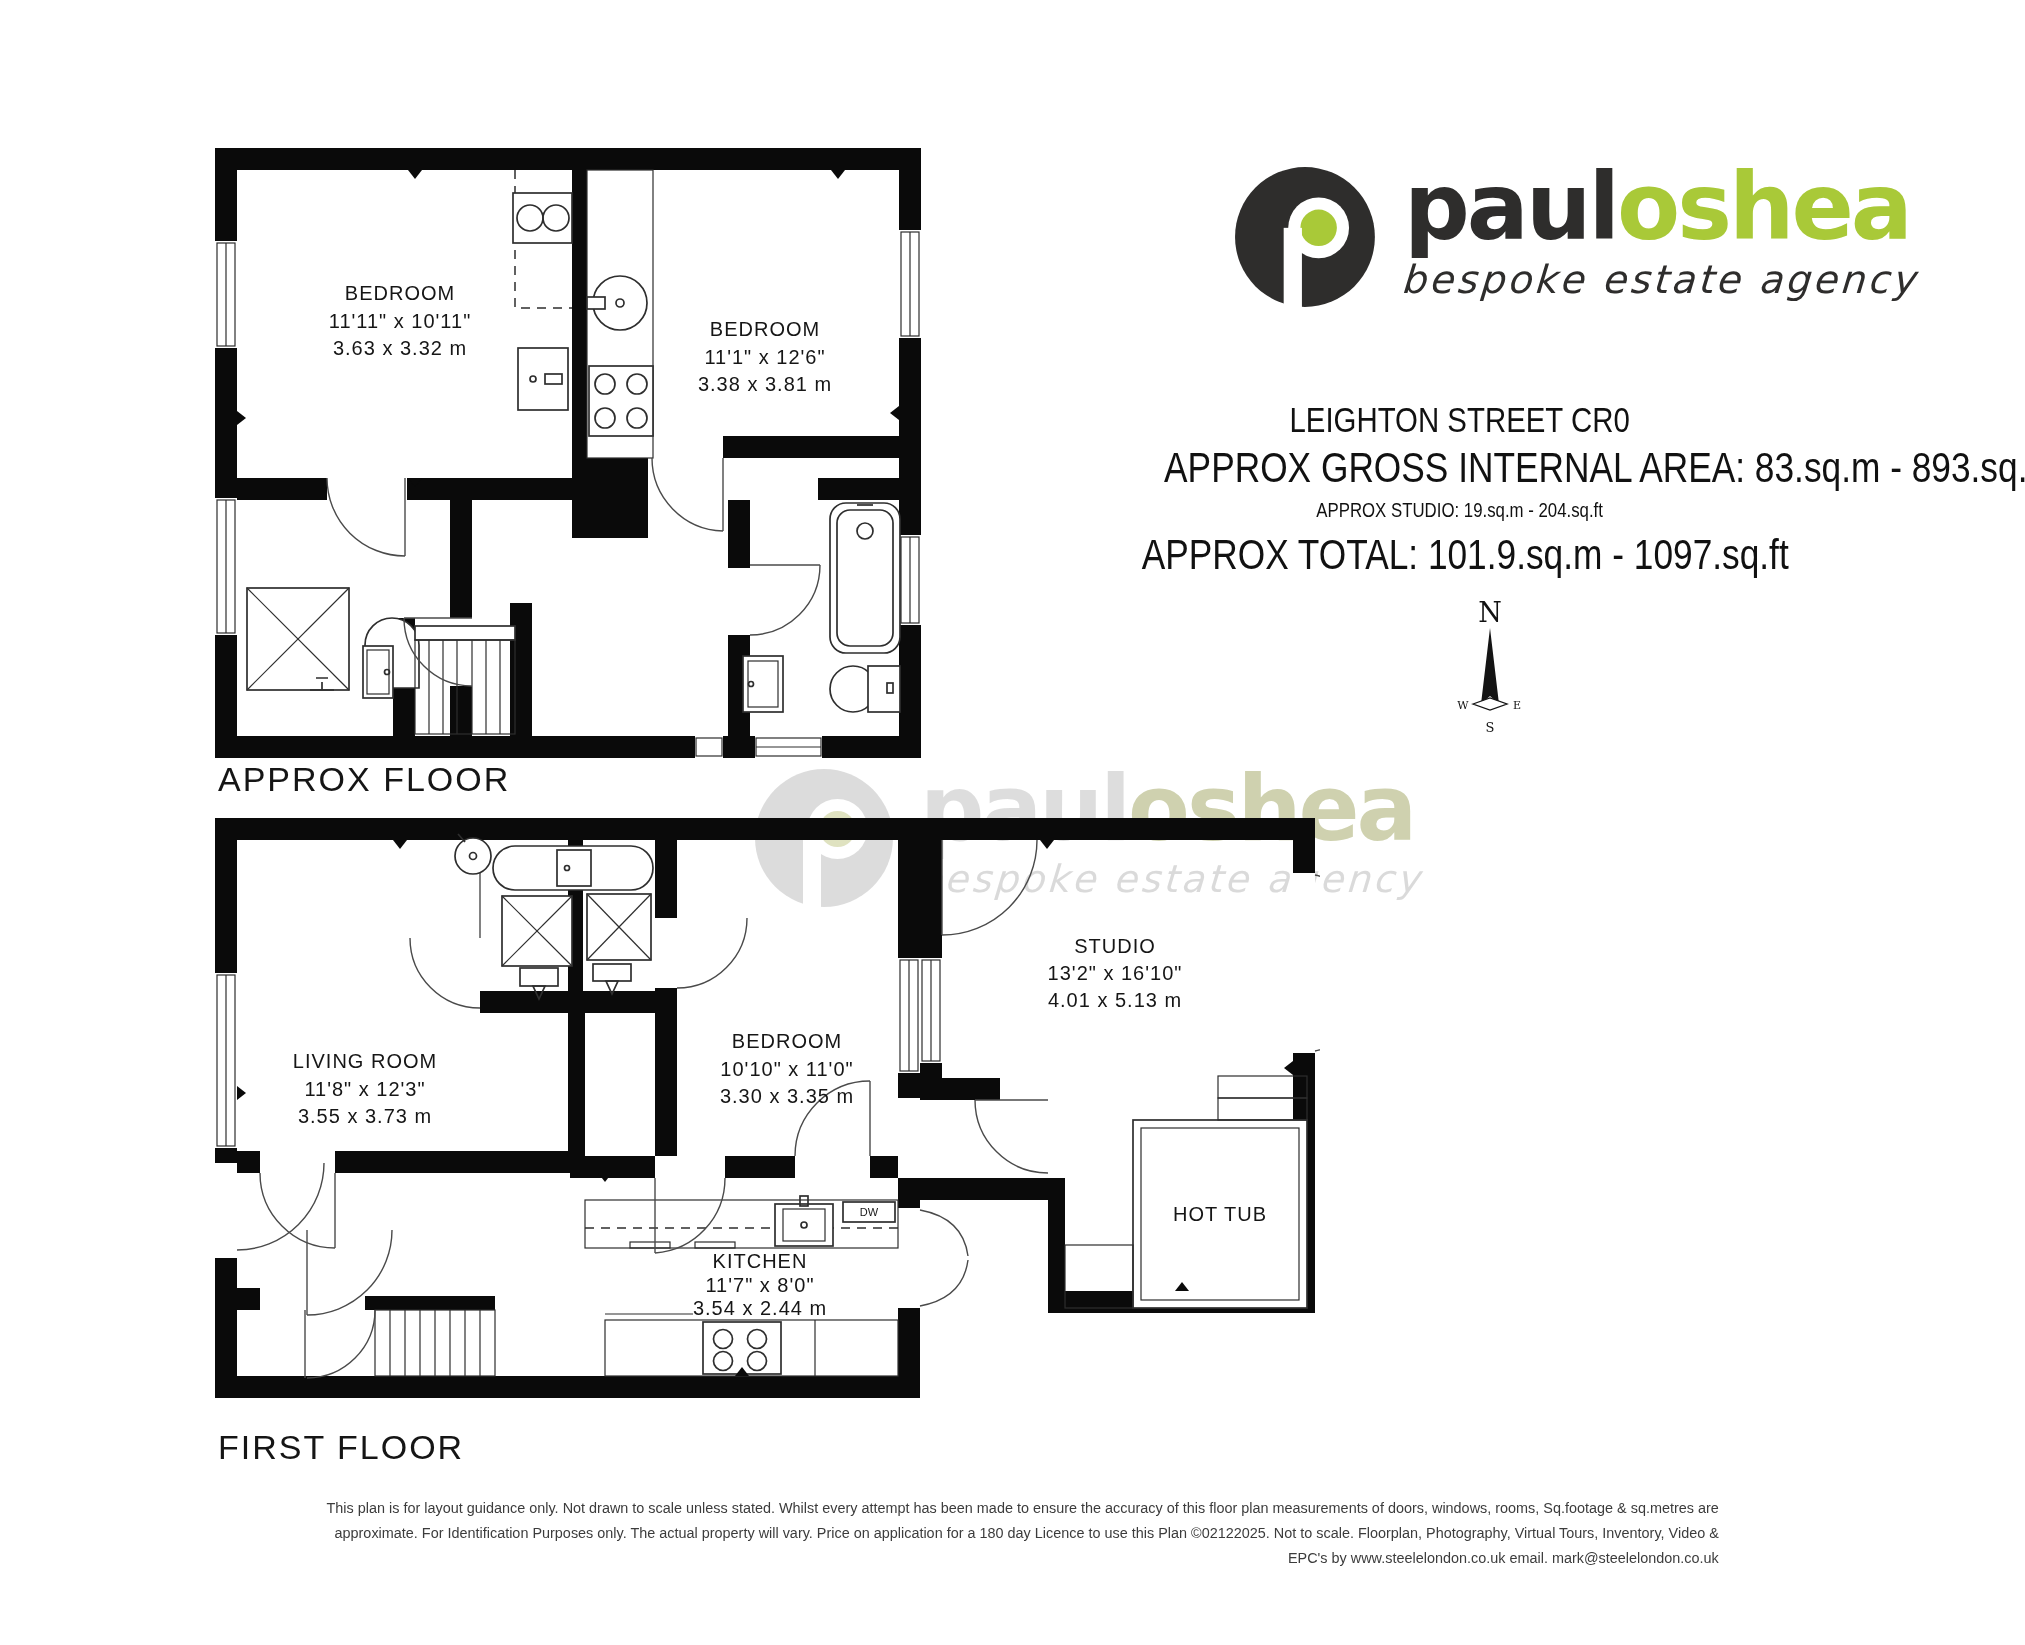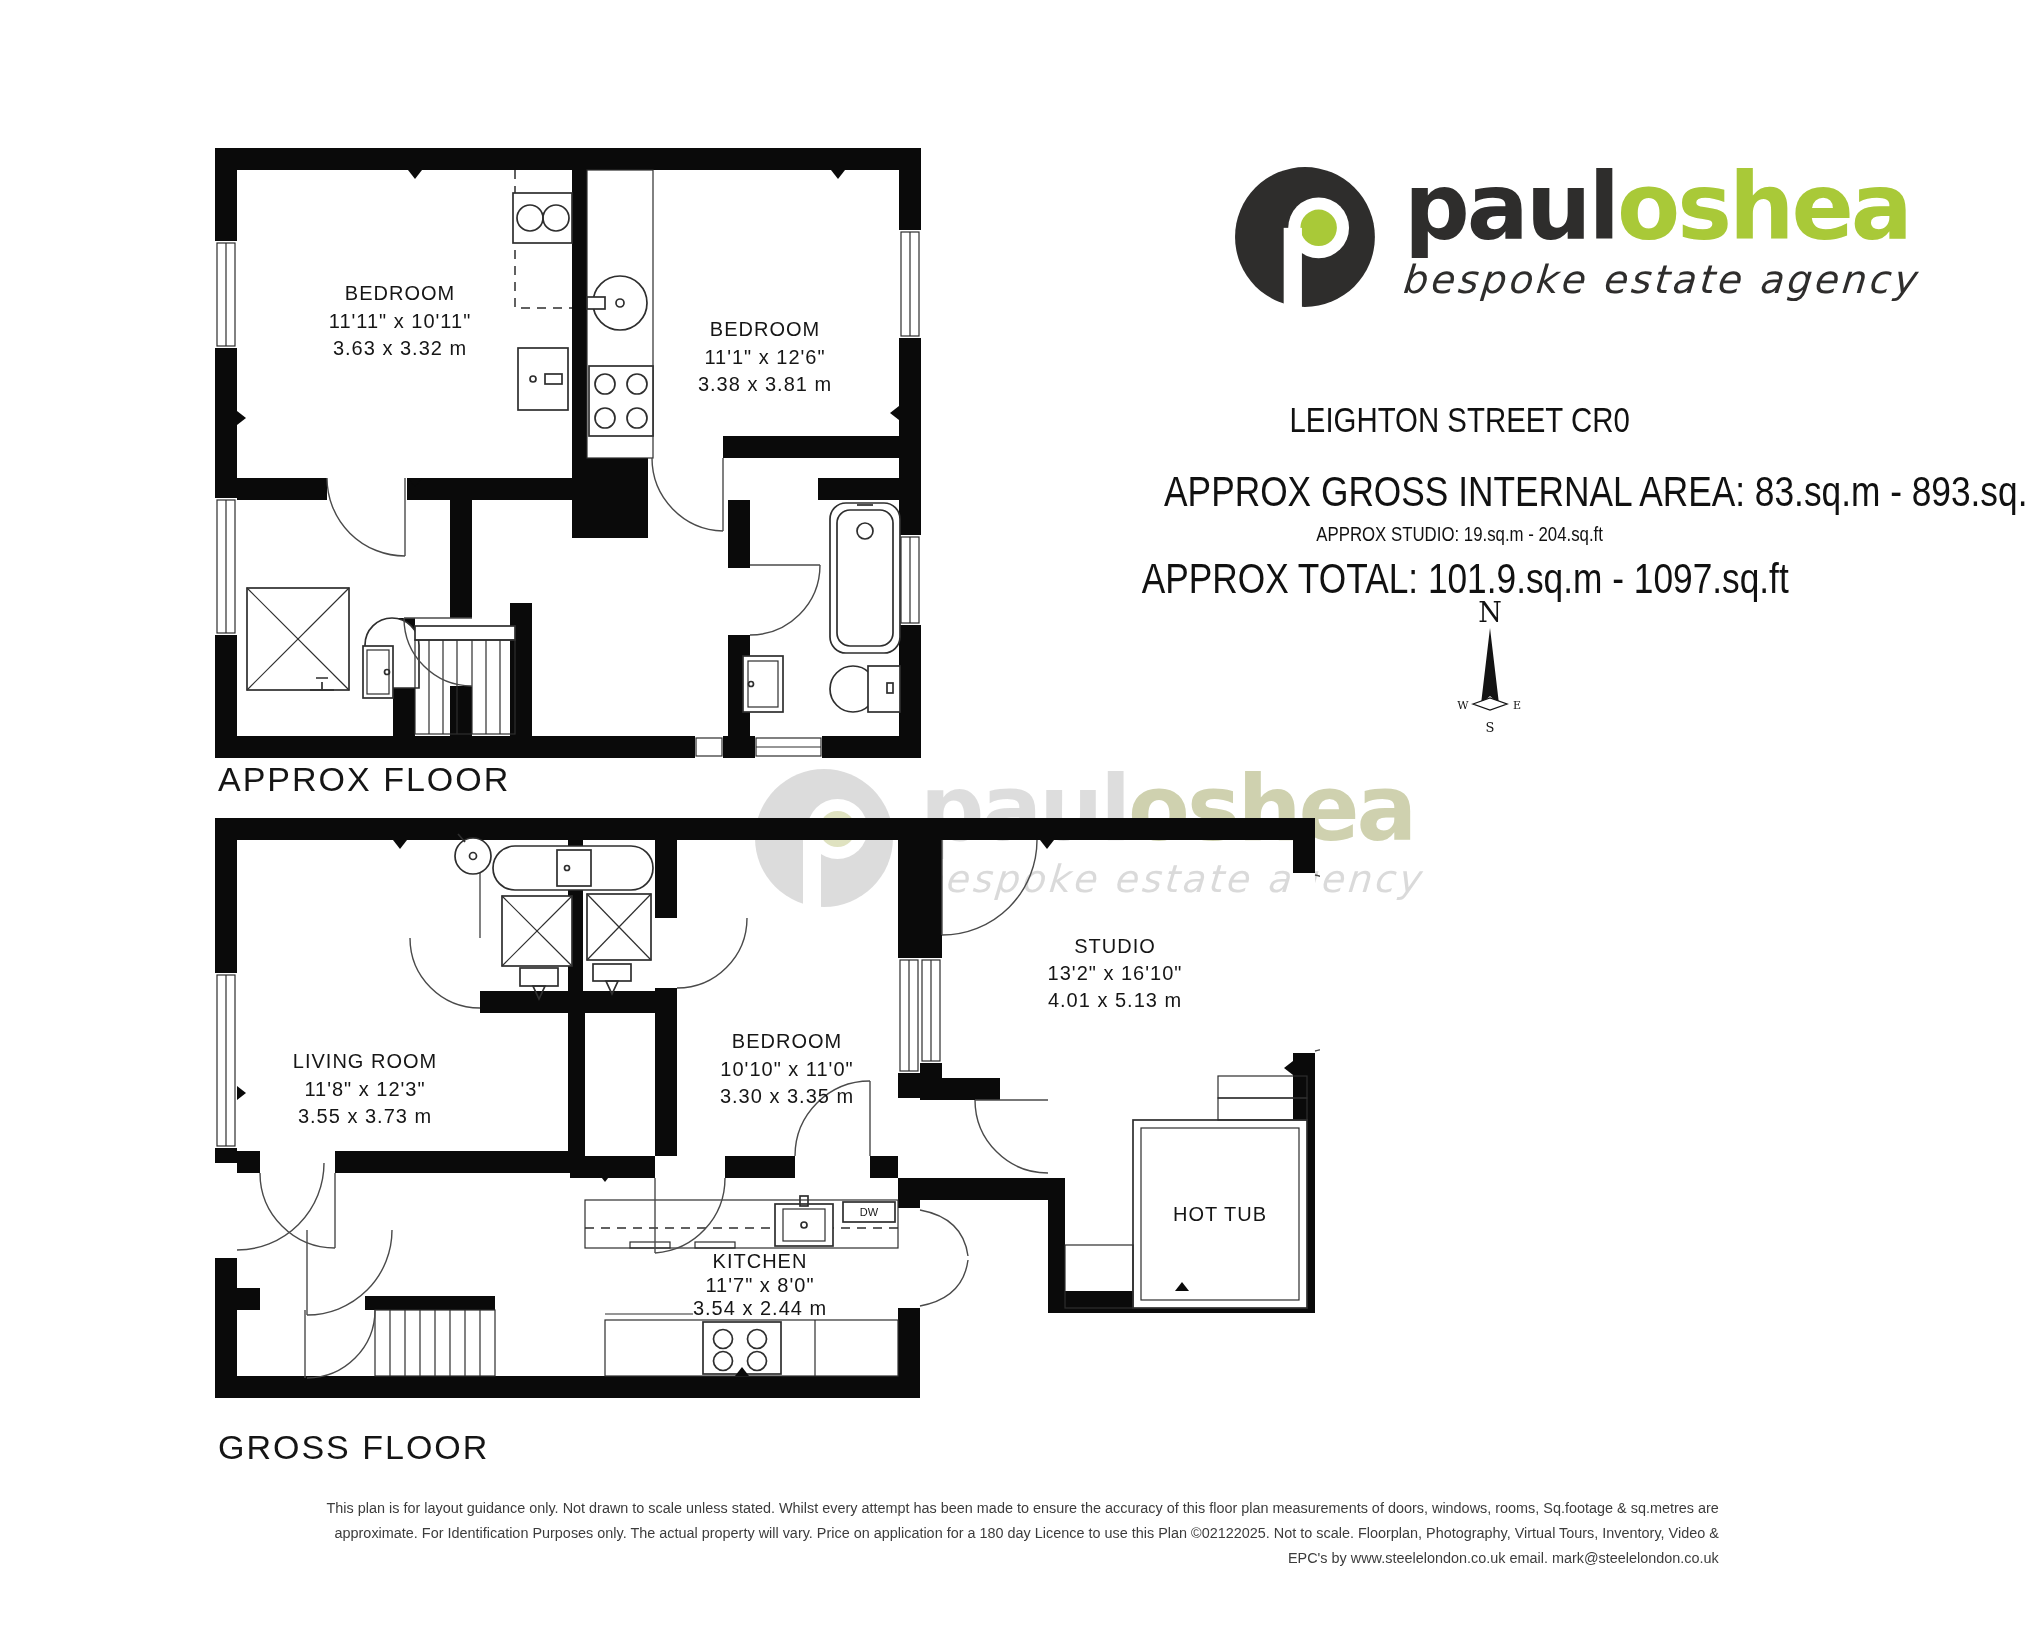--- a/index.html
+++ b/index.html
@@ -18,7 +18,7 @@
   
   .header{position:absolute;left:1080px;top:400px;width:760px;text-align:center;z-index:3;}
   .cond{display:inline-block;transform:scaleX(.84);transform-origin:center;white-space:nowrap;}
-  .h-address{font-size:35px;margin-bottom:28px;}
+  .h-address{font-size:35px;margin-bottom:4px;}
   .h-gross{font-size:42px;margin-bottom:7px;}
   .h-studio{font-size:20px;margin-bottom:9px;}
   .h-total{font-size:42px;}

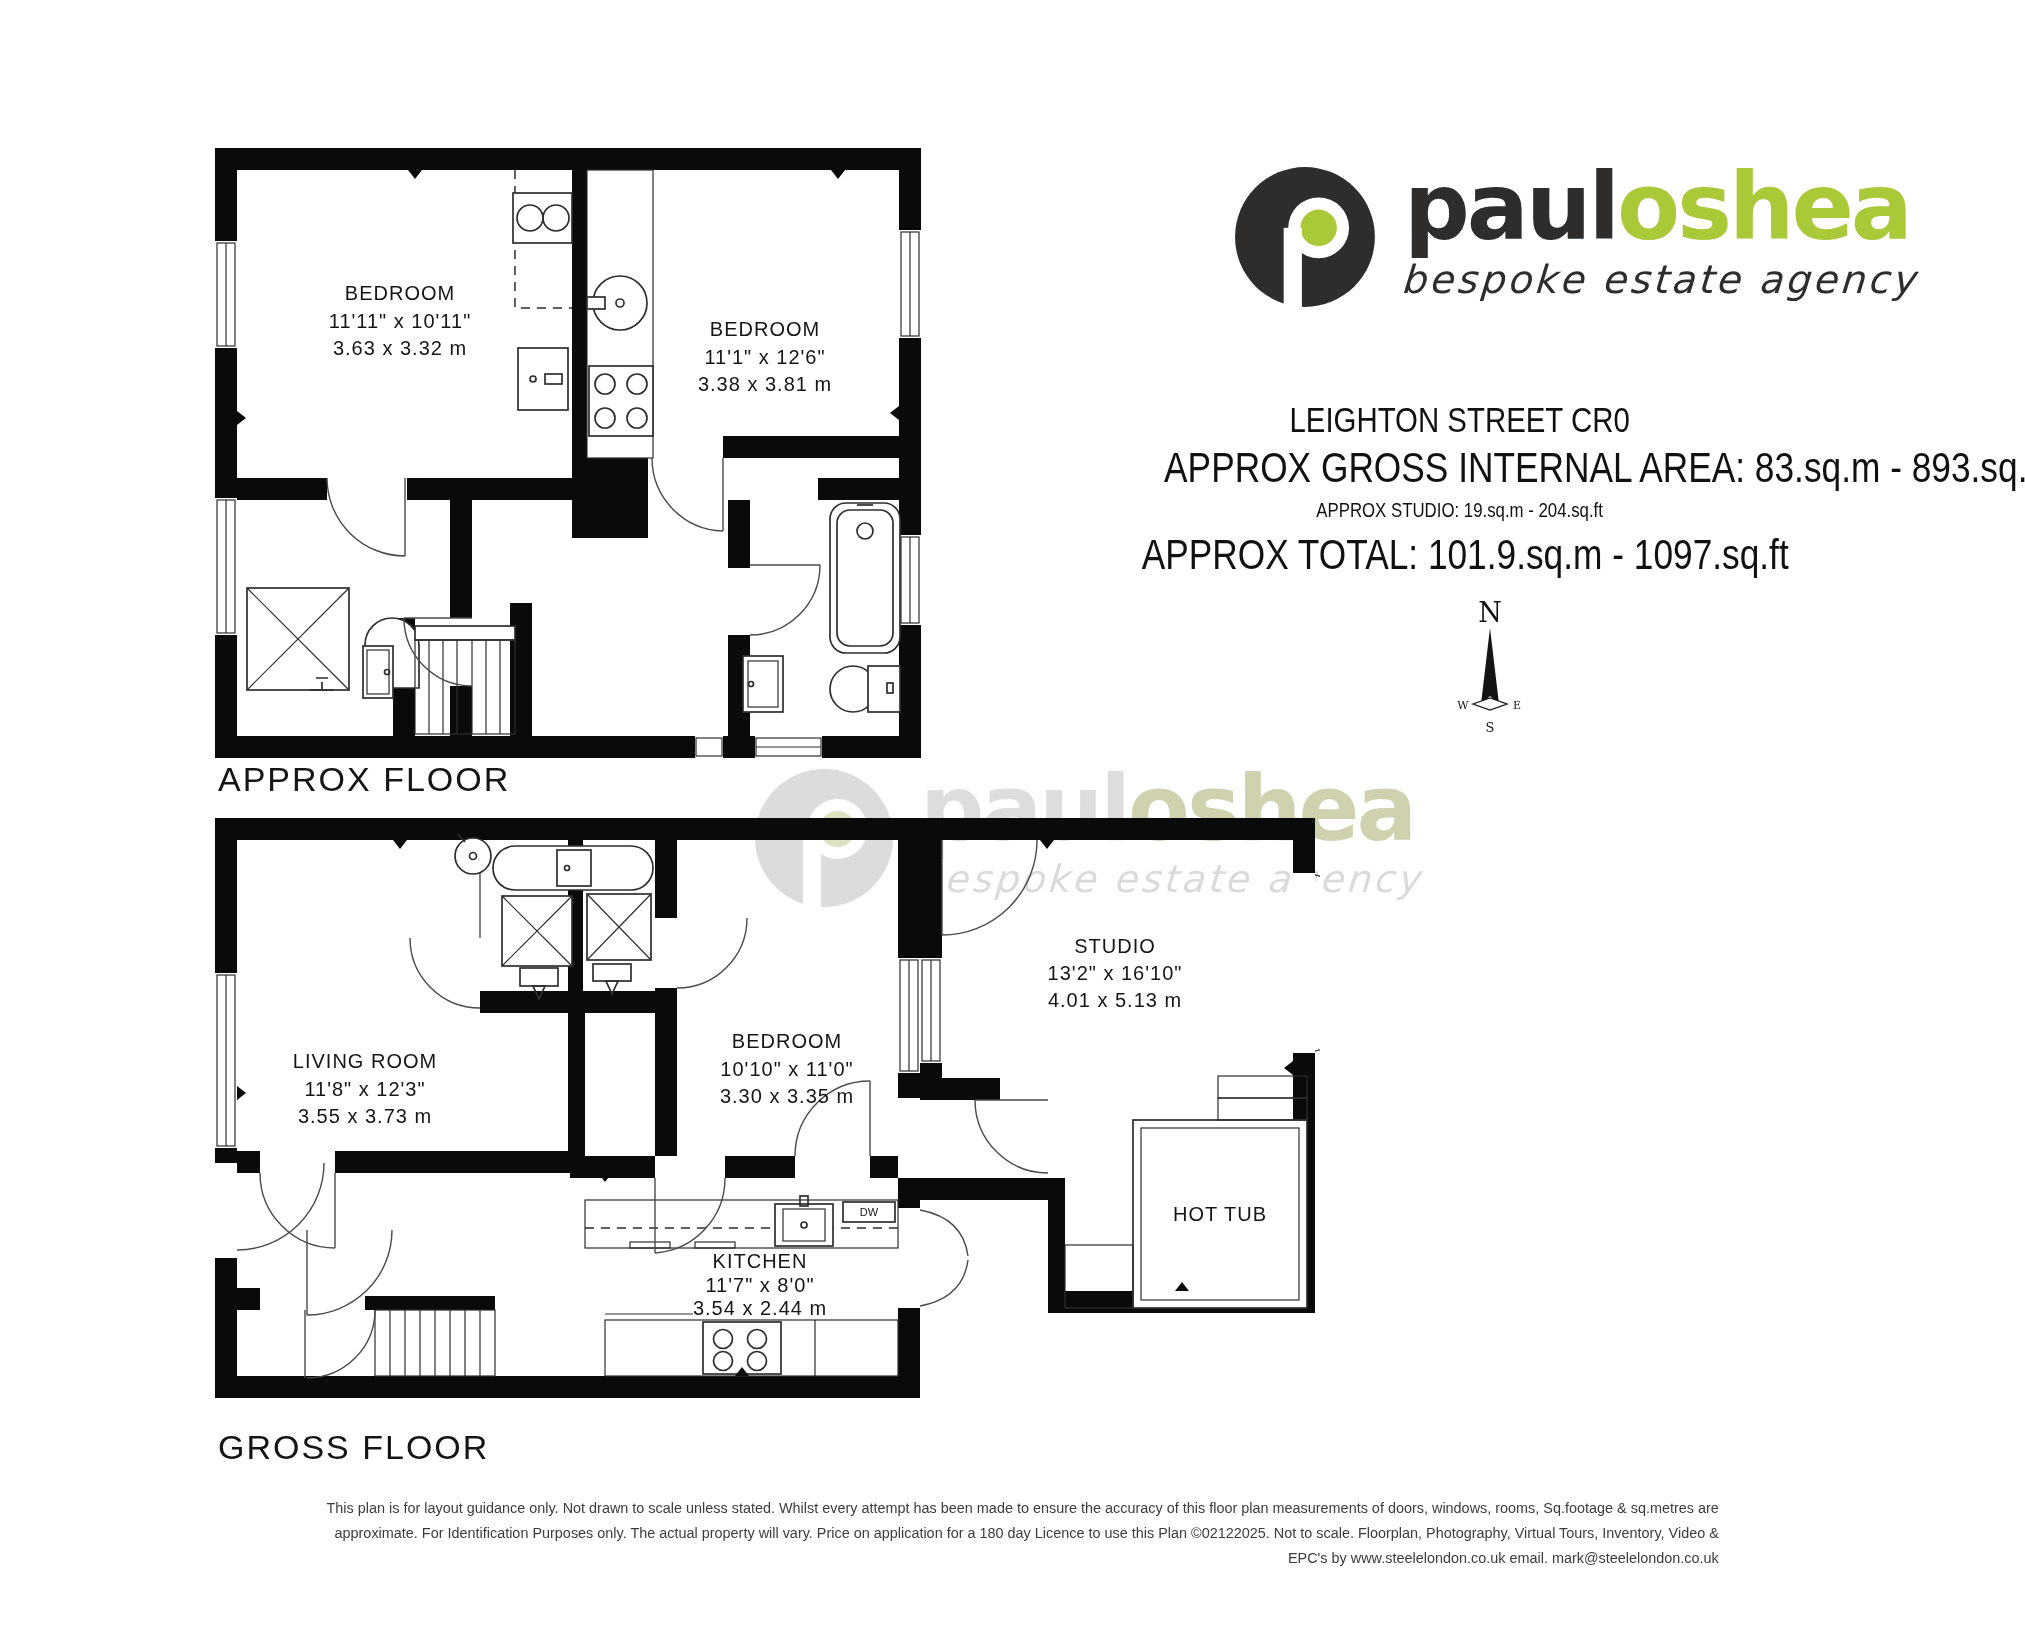--- a/index.html
+++ b/index.html
@@ -372,7 +372,7 @@
   </svg>
 
   <div class="floor-label fl-first">APPROX FLOOR</div>
-  <div class="floor-label fl-ground">GROSS FLOOR</div>
+  <div class="floor-label fl-ground">FIRST FLOOR</div>
 
   <div class="footer"><span class="cond" style="transform:scaleX(.93);max-width:1600px;white-space:normal;">This plan is for layout guidance only. Not drawn to scale unless stated. Whilst every attempt has been made to ensure the accuracy of this floor plan measurements of doors, windows, rooms, Sq.footage &amp; sq.metres are approximate. For Identification Purposes only. The actual property will vary. Price on application for a 180 day Licence to use this Plan ©02122025. Not to scale. Floorplan, Photography, Virtual Tours, Inventory, Video &amp; EPC's by www.steelelondon.co.uk email. mark@steelelondon.co.uk</span></div>
 

